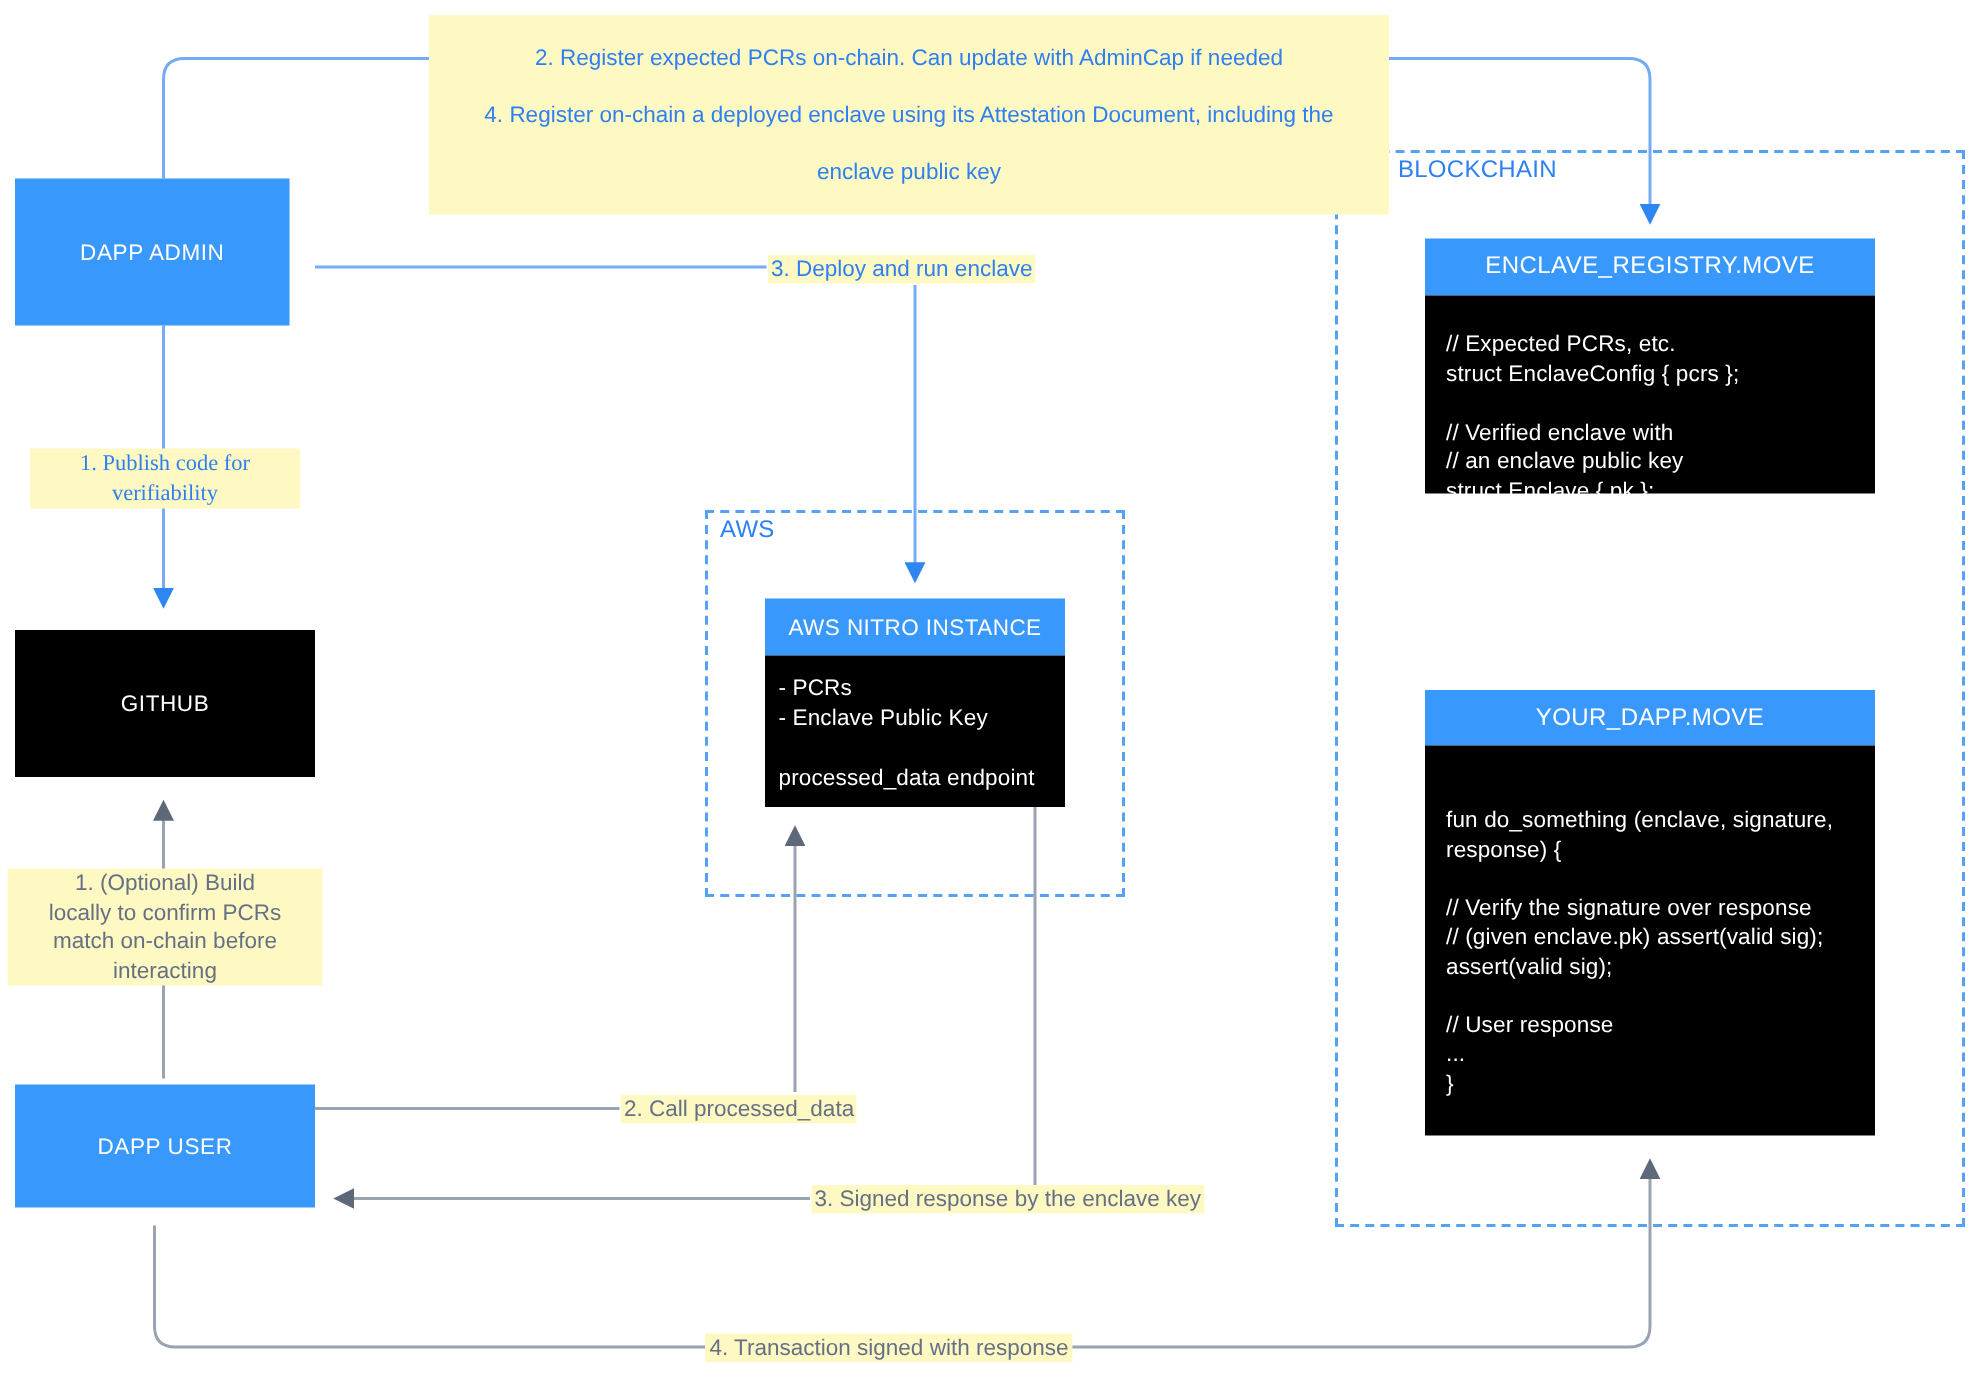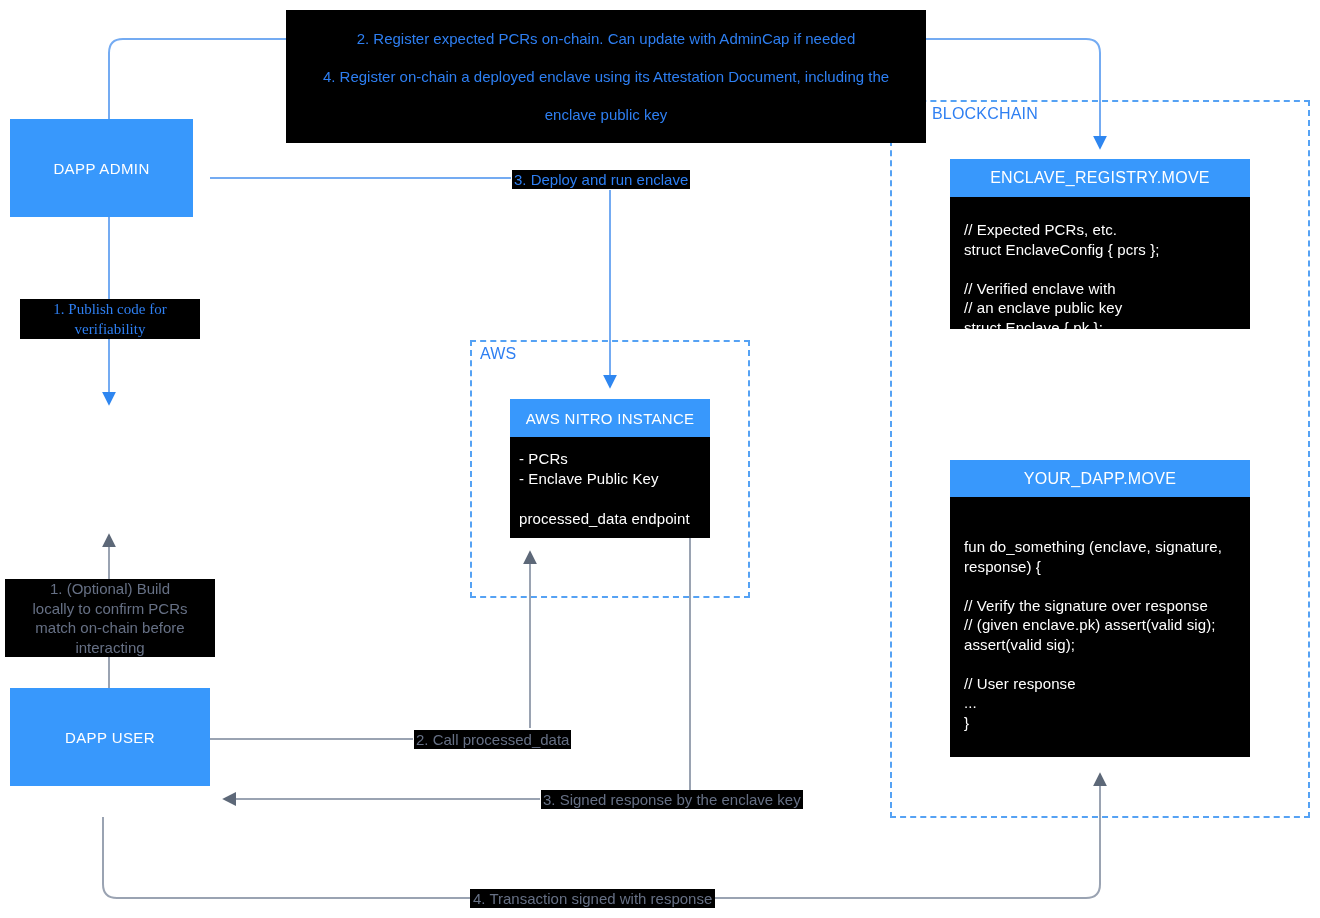--- a/index.html
+++ b/index.html
@@ -54,7 +54,7 @@
   .edge-label {
     position: absolute; z-index: 2;
     font-size: 15px; line-height: 19px;
-    background: #000000; white-space: pre-line;
+    background: #fef9c3; white-space: pre-line;
   }
   .edge-label.blue { color: #2e7ff2; }
   .edge-label.gray { color: #667085; }

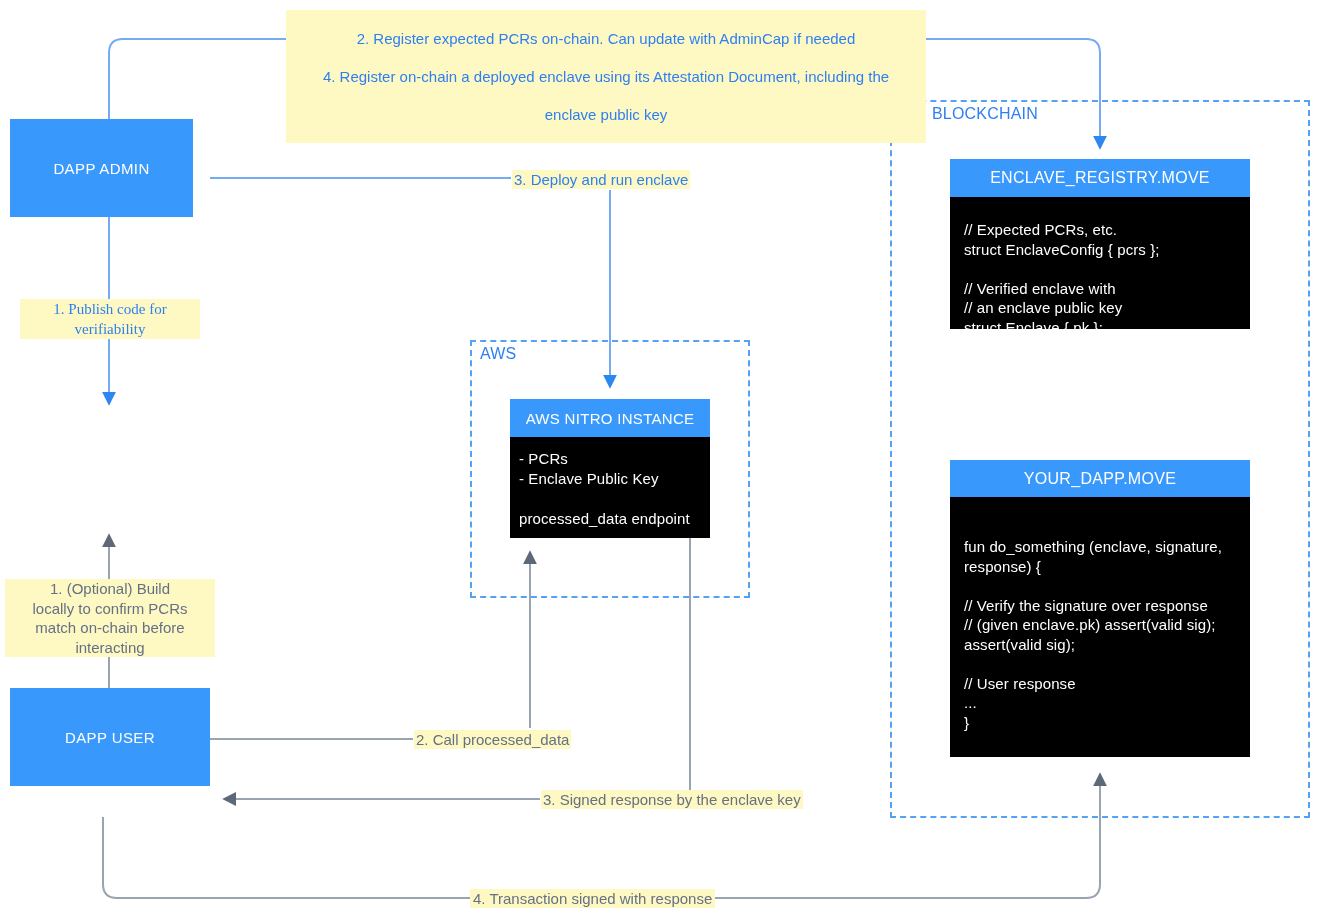--- a/index.html
+++ b/index.html
@@ -123,6 +123,7 @@
 
   <div class="node solid-box blue-box" style="left:10px; top:119px; width:183px; height:98px;">DAPP ADMIN</div>
 
+  <div class="node solid-box black-box" style="left:10px; top:420px; width:200px; height:98px;">GITHUB</div>
 
   <div class="node solid-box blue-box" style="left:10px; top:688px; width:200px; height:98px;">DAPP USER</div>
 

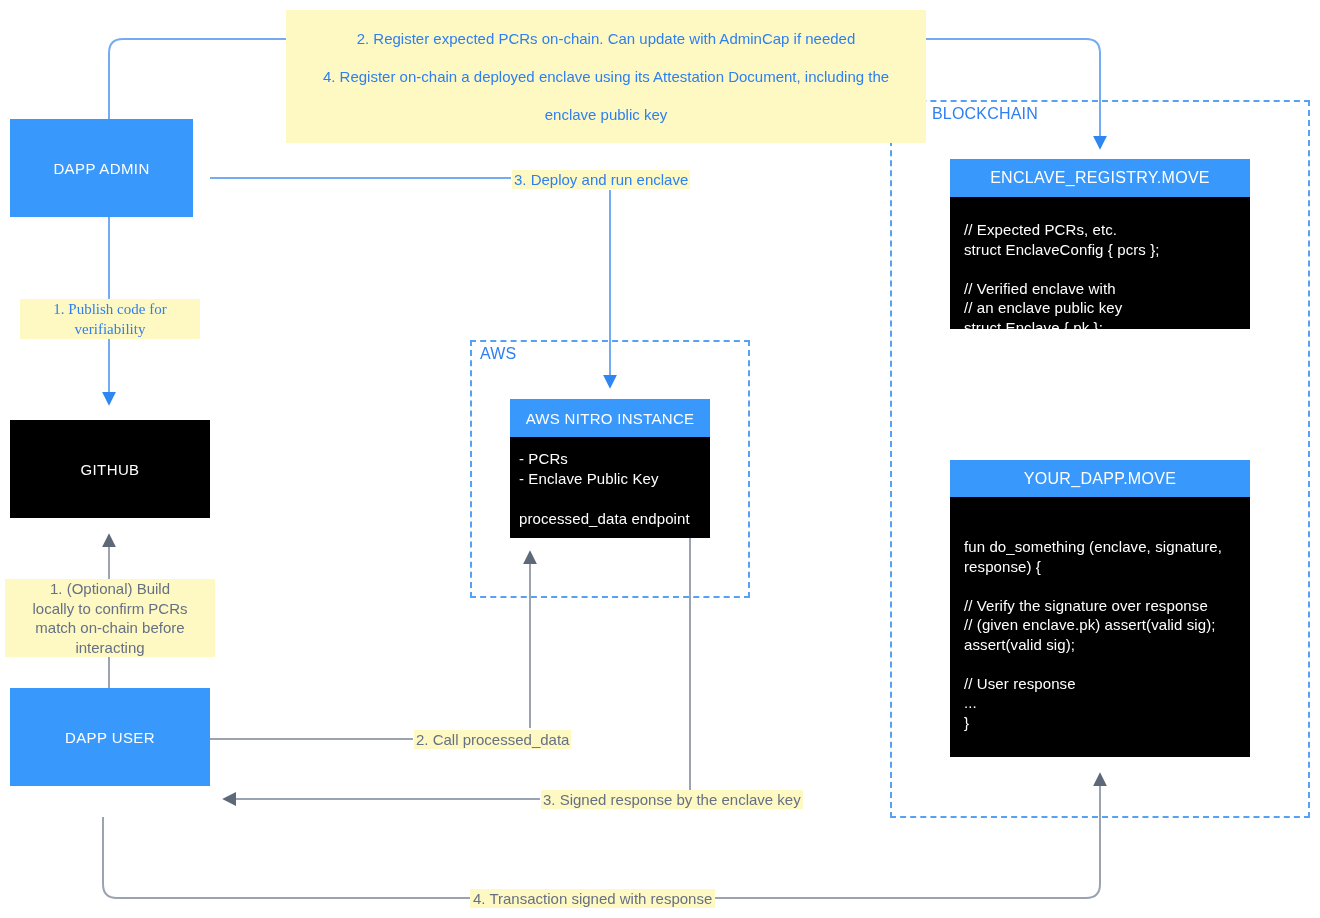--- a/index.html
+++ b/index.html
@@ -125,7 +125,7 @@
 
   <div class="node solid-box black-box" style="left:10px; top:420px; width:200px; height:98px;">GITHUB</div>
 
-  <div class="node solid-box blue-box" style="left:10px; top:688px; width:200px; height:98px;">DAPP USER</div>
+  <div class="node solid-box blue-box" style="left:10px; top:723px; width:200px; height:82px;">DAPP USER</div>
 
   <div class="code-card" style="left:510px; top:399px; width:200px;">
     <div class="card-header" style="height:38px; font-size:15px;">AWS NITRO INSTANCE</div>

